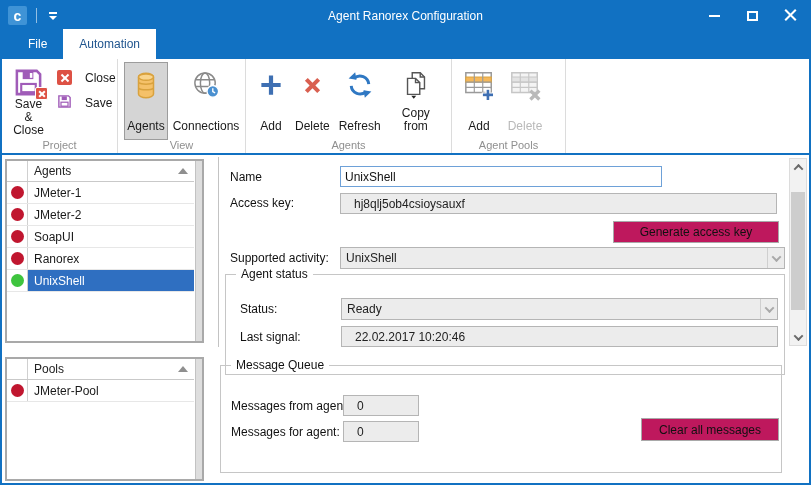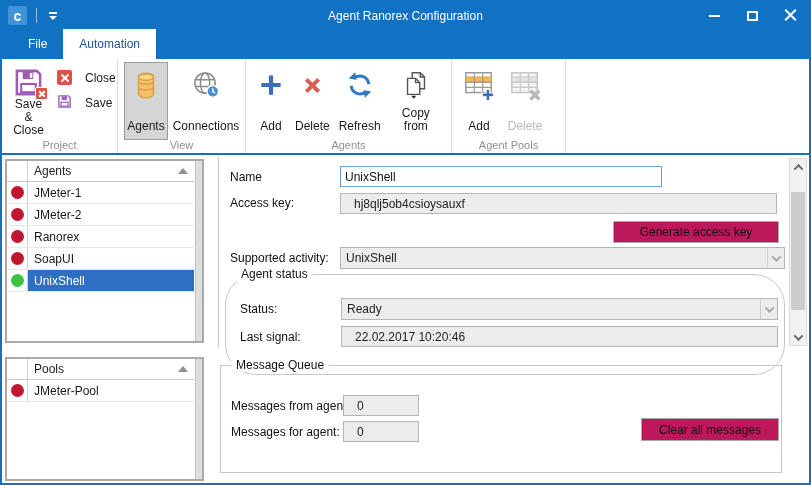--- a/index.html
+++ b/index.html
@@ -276,13 +276,13 @@
         <span class="dcell">
             <span class="dot red"></span>
           </span>
+        <span class="ncell">SoapUI</span>
+      </div>
+      <div class="lrow">
+        <span class="dcell">
+            <span class="dot red"></span>
+          </span>
         <span class="ncell">Ranorex</span>
-      </div>
-      <div class="lrow">
-        <span class="dcell">
-            <span class="dot red"></span>
-          </span>
-        <span class="ncell">SoapUI</span>
       </div>
       <div class="lrow sel">
         <span class="dcell">

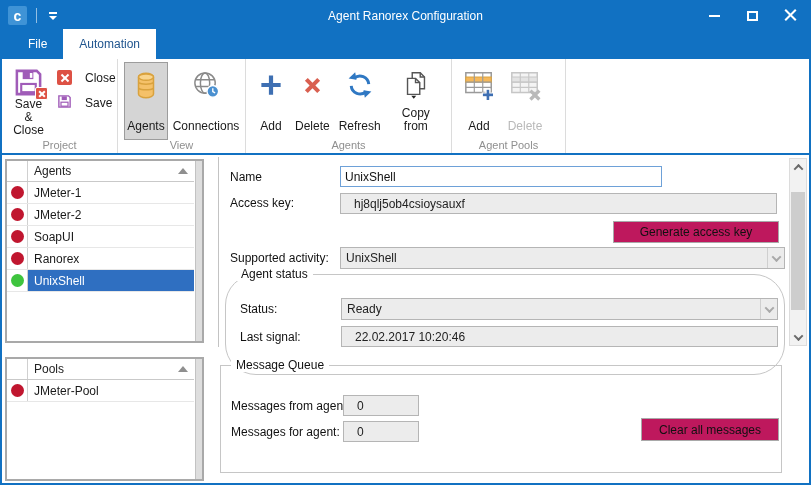--- a/index.html
+++ b/index.html
@@ -325,7 +325,7 @@
         </span>
     </div>
 
-    <div class="groupbox" style="left:223px; top:119px; width:560px; height:101px;border-radius:31px;">
+    <div class="groupbox" style="left:223px; top:119px; width:560px; height:101px;">
       <div class="legend">Agent status</div>
       <div class="flabel" style="left:14px; top:27px;">Status:</div>
       <div class="combo" style="left:115px; top:23px; width:437px;">

